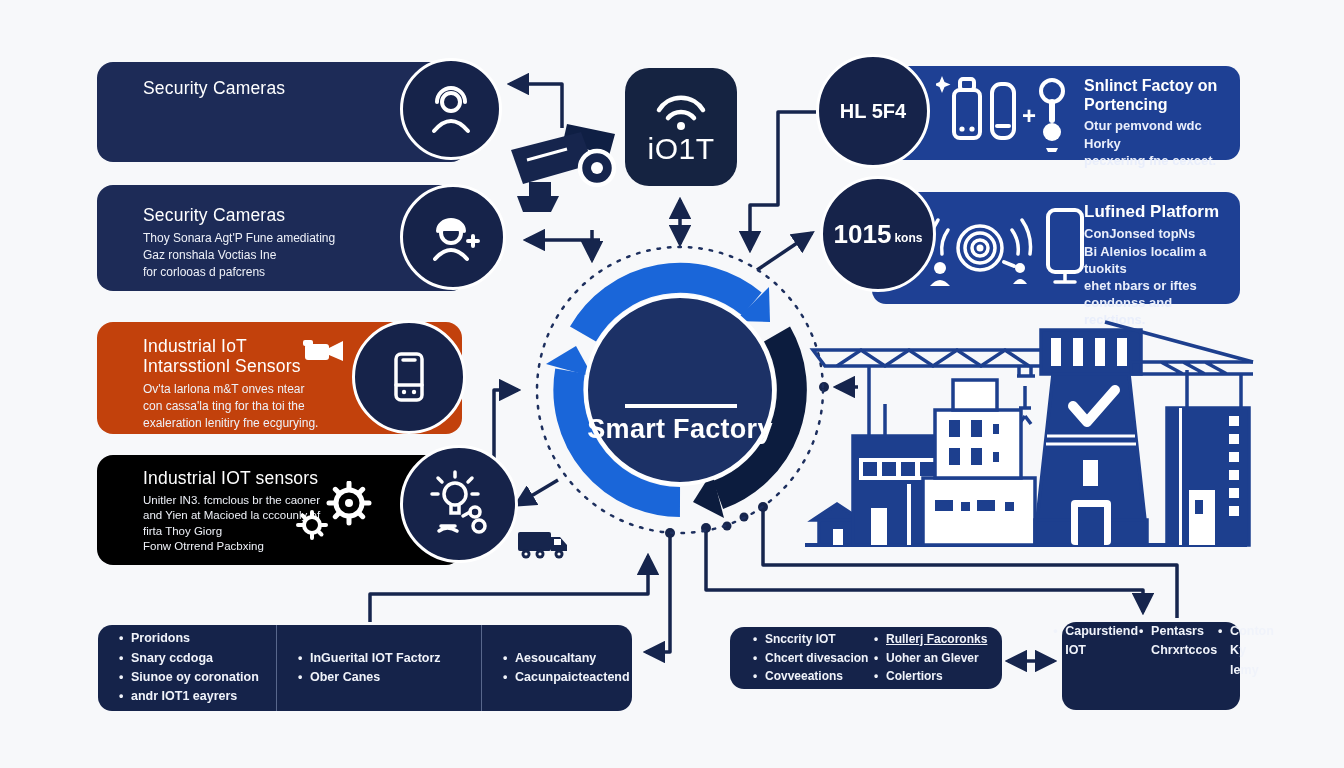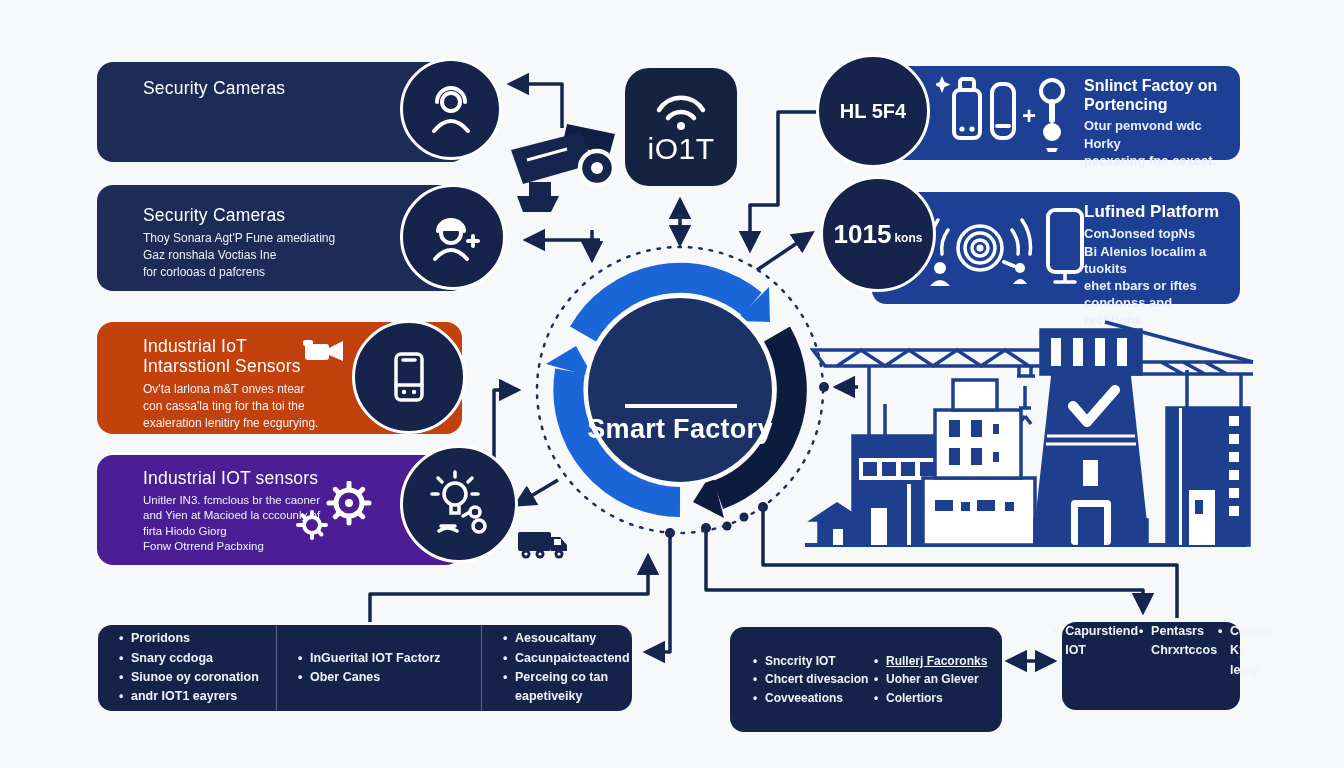--- a/index.html
+++ b/index.html
@@ -141,7 +141,7 @@
     </svg>
   </div>
 
-  <div class="lbox" style="left:97px;top:455px;width:365px;height:110px;padding-top:13px;background:#4c1d95;">
+  <div class="lbox" style="left:97px;top:455px;width:365px;height:110px;padding-top:13px;background:#000000;">
     <div class="title">Industrial IOT sensors</div>
     <div class="body" style="max-width:238px;font-size:11.5px;line-height:1.33;">
       <div>Unitler IN3. fcmclous br the caoner</div>

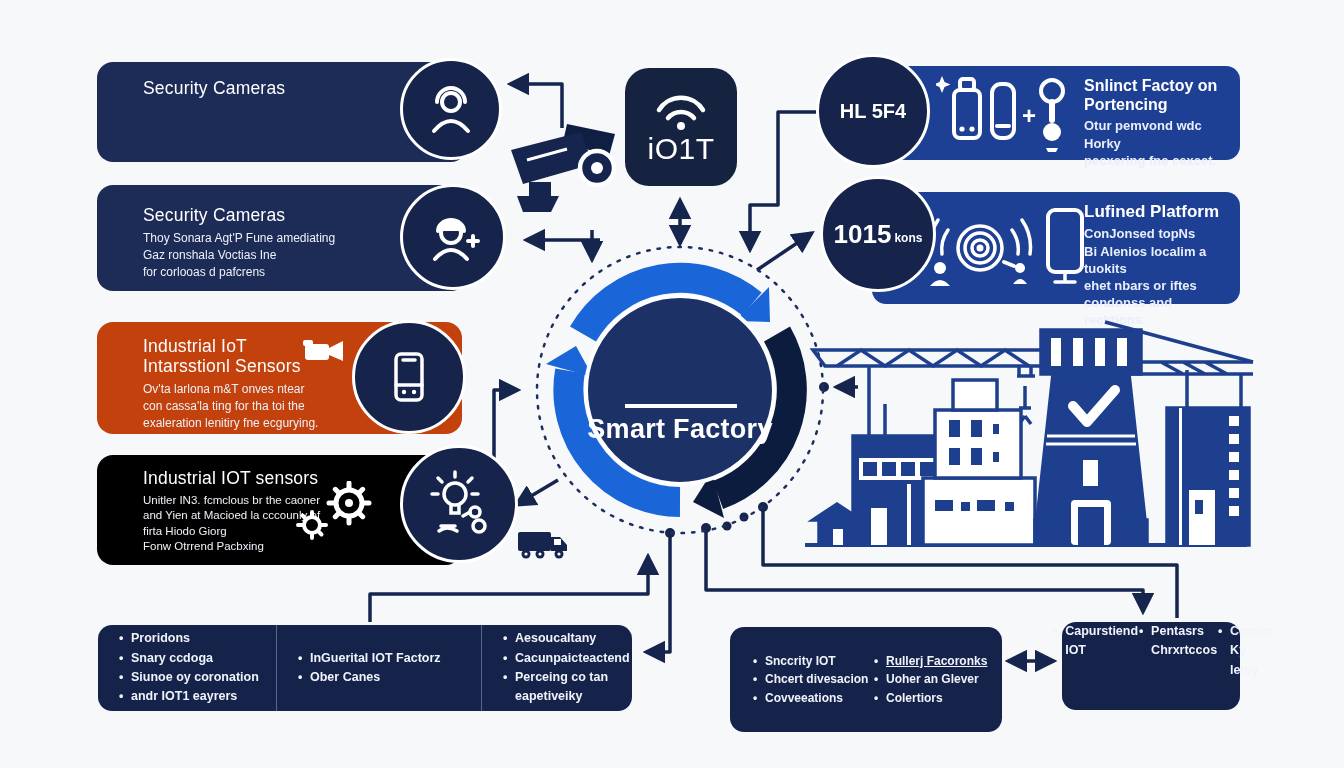--- a/index.html
+++ b/index.html
@@ -146,7 +146,7 @@
     <div class="body" style="max-width:238px;font-size:11.5px;line-height:1.33;">
       <div>Unitler IN3. fcmclous br the caoner</div>
       <div>and Yien at Macioed la cccounly of</div>
-      <div>firta Hiodo Giorg</div>
+      <div>firta Thoy Giorg</div>
       <div>Fonw Otrrend Pacbxing</div>
     </div>
     <svg class="abs" style="left:198px;top:26px;" width="84" height="60" viewBox="0 0 84 60">

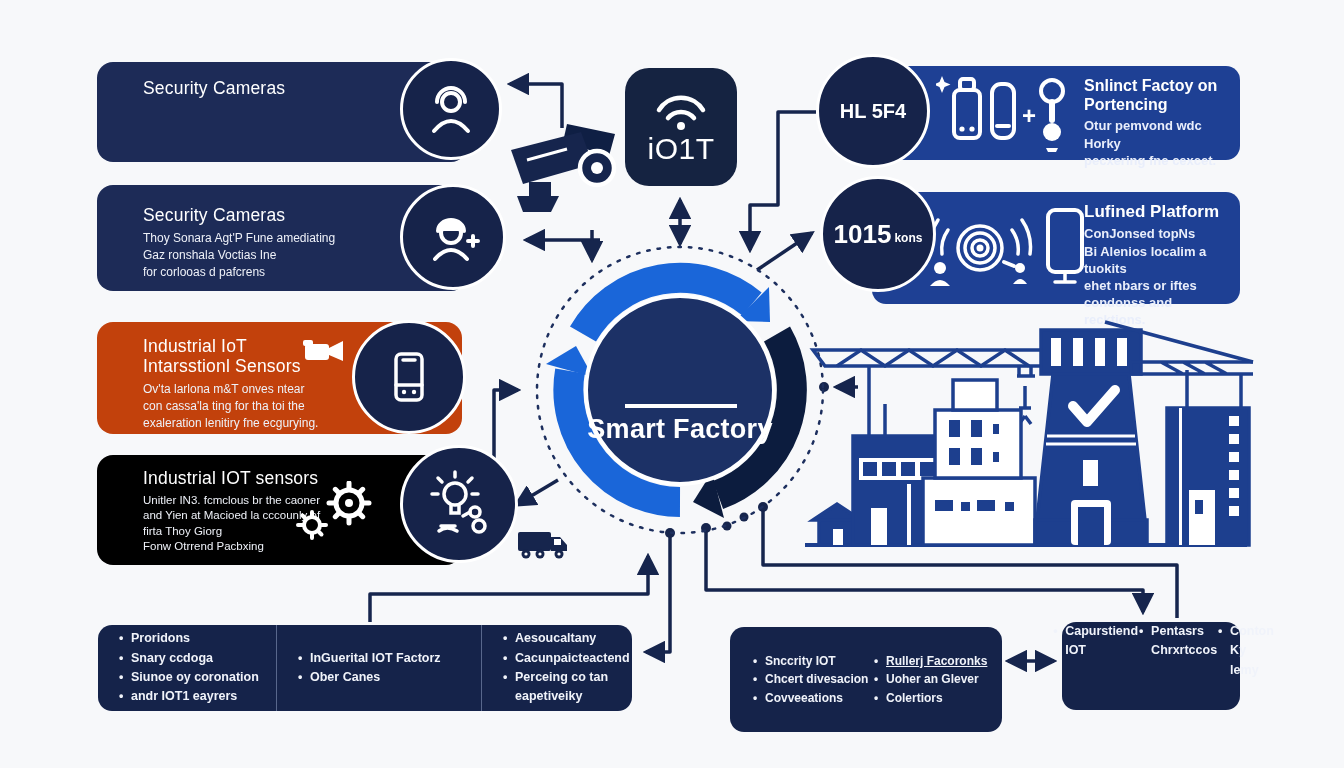--- a/index.html
+++ b/index.html
@@ -377,7 +377,7 @@
     </div>
   </div>
 
-  <div class="bbox" style="left:730px;top:627px;width:272px;height:105px;">
+  <div class="bbox" style="left:730px;top:627px;width:272px;height:62px;">
     <div class="two-col">
       <div class="col">
         <div class="bullet" style="font-size:12px;">Snccrity IOT</div>

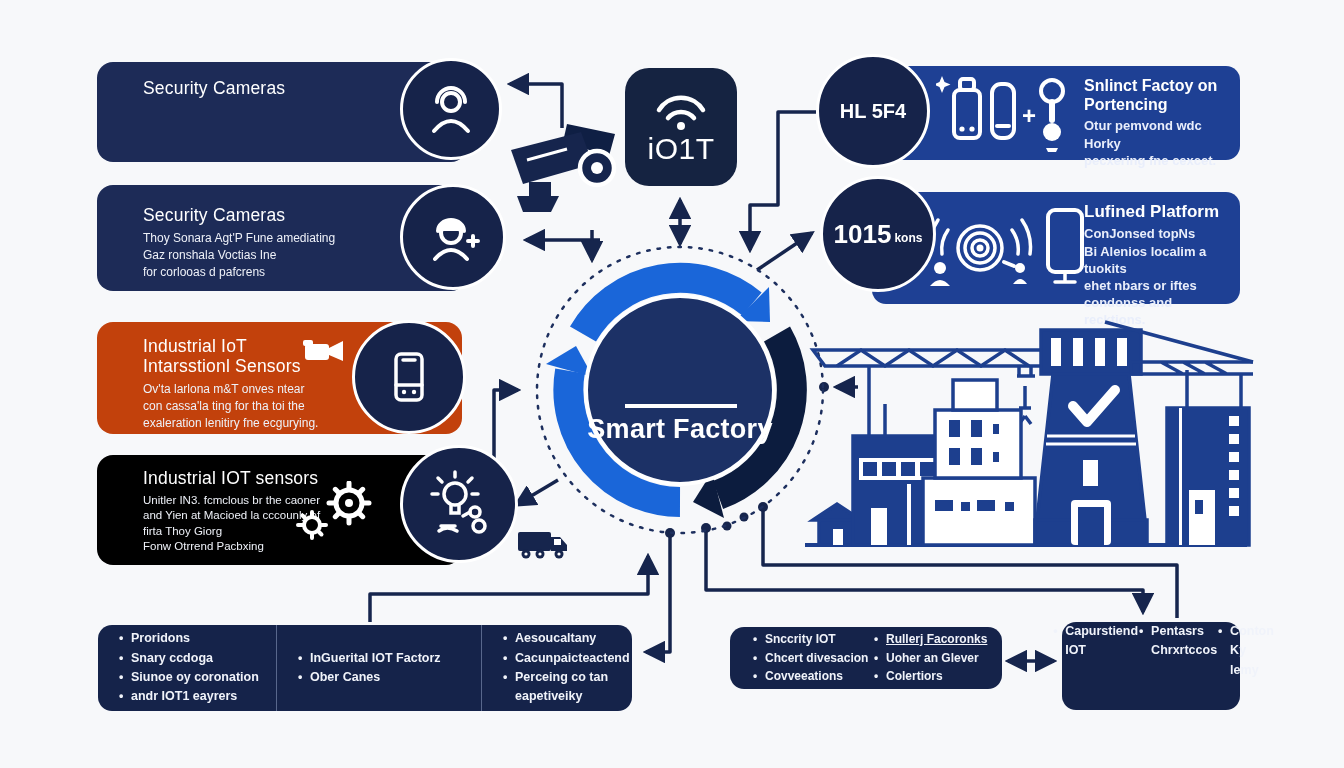--- a/index.html
+++ b/index.html
@@ -373,7 +373,6 @@
     <div class="bl-cell" style="width:151px;">
       <div class="bullet">Aesoucaltany</div>
       <div class="bullet">Cacunpaicteactend</div>
-      <div class="bullet">Perceing co tan eapetiveiky</div>
     </div>
   </div>
 

